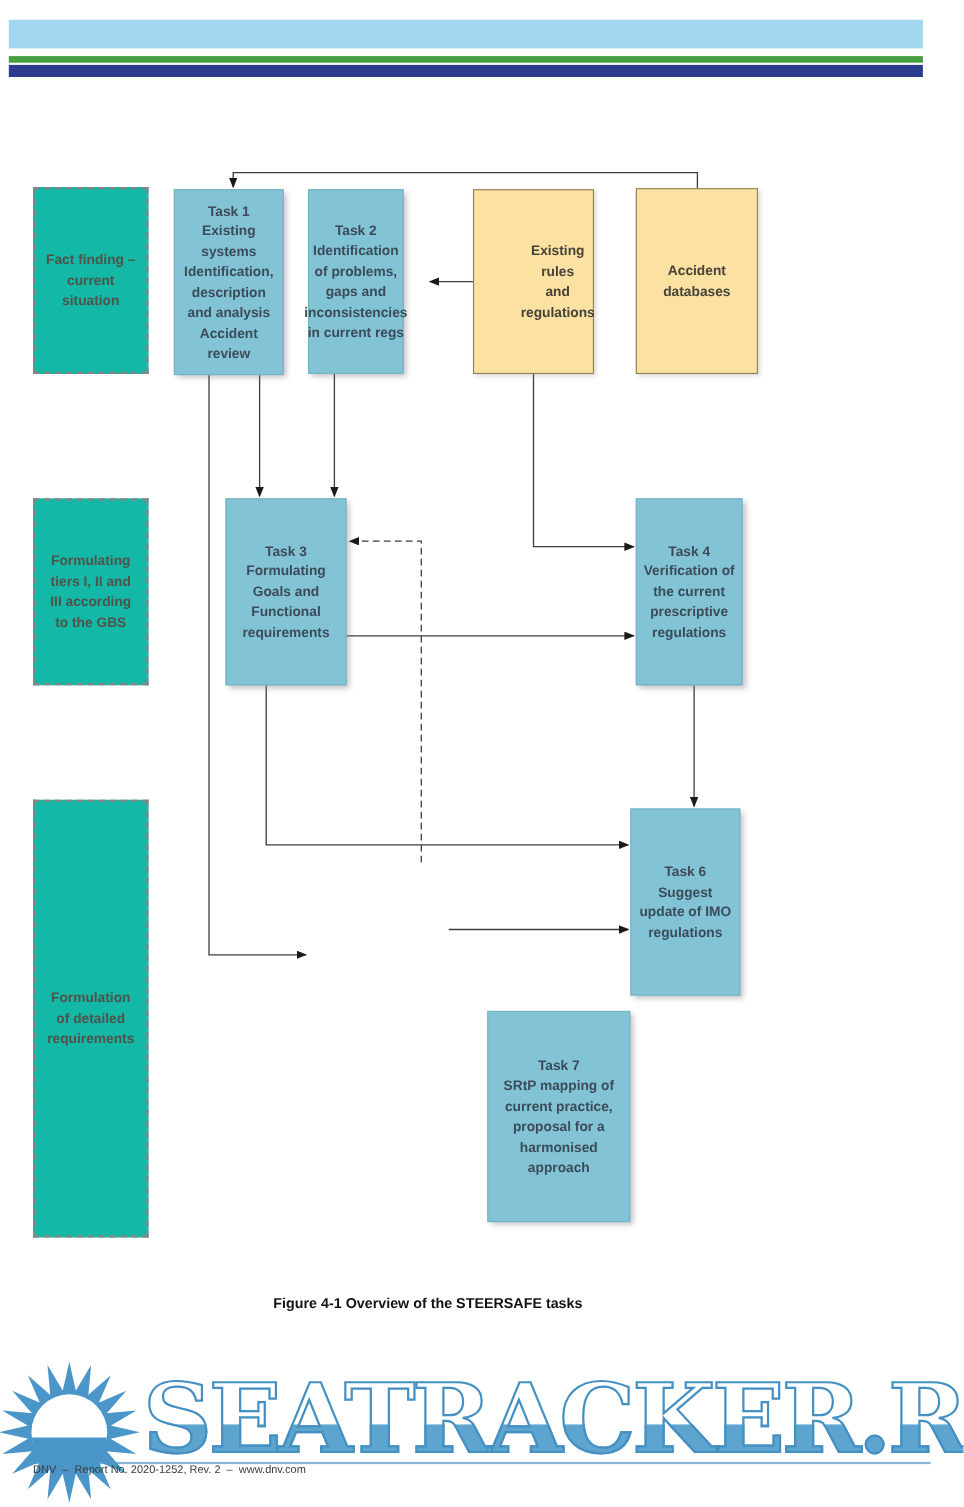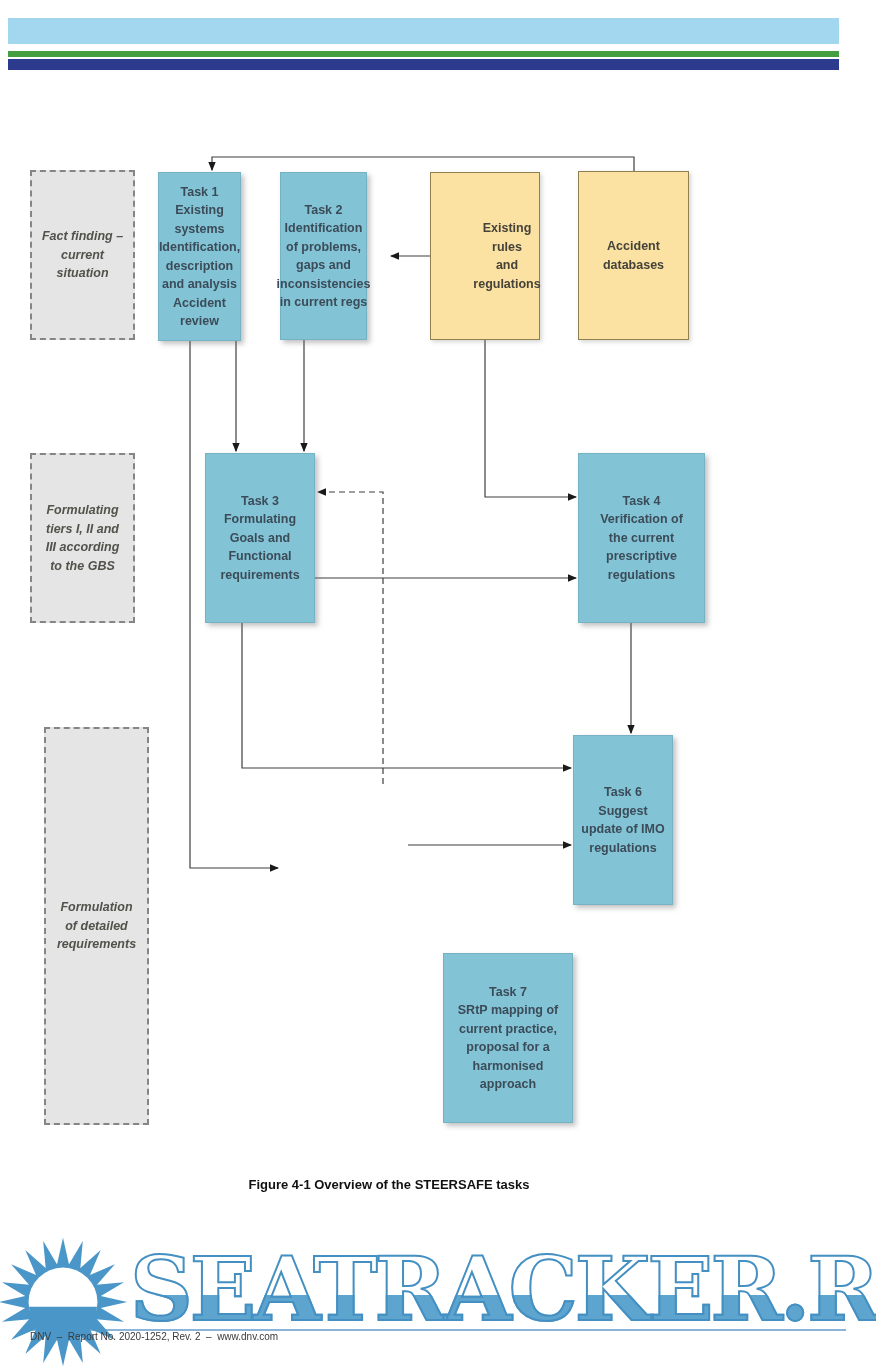--- a/index.html
+++ b/index.html
@@ -103,7 +103,7 @@
 of detailed
 requirements</span></div>
 
-  <div class="box task" style="left:158px;top:172px;width:83px;height:169px;"><span>Task 1
+  <div class="box task" style="left:158px;top:172px;width:100px;height:169px;"><span>Task 1
 Existing
 systems
 Identification,

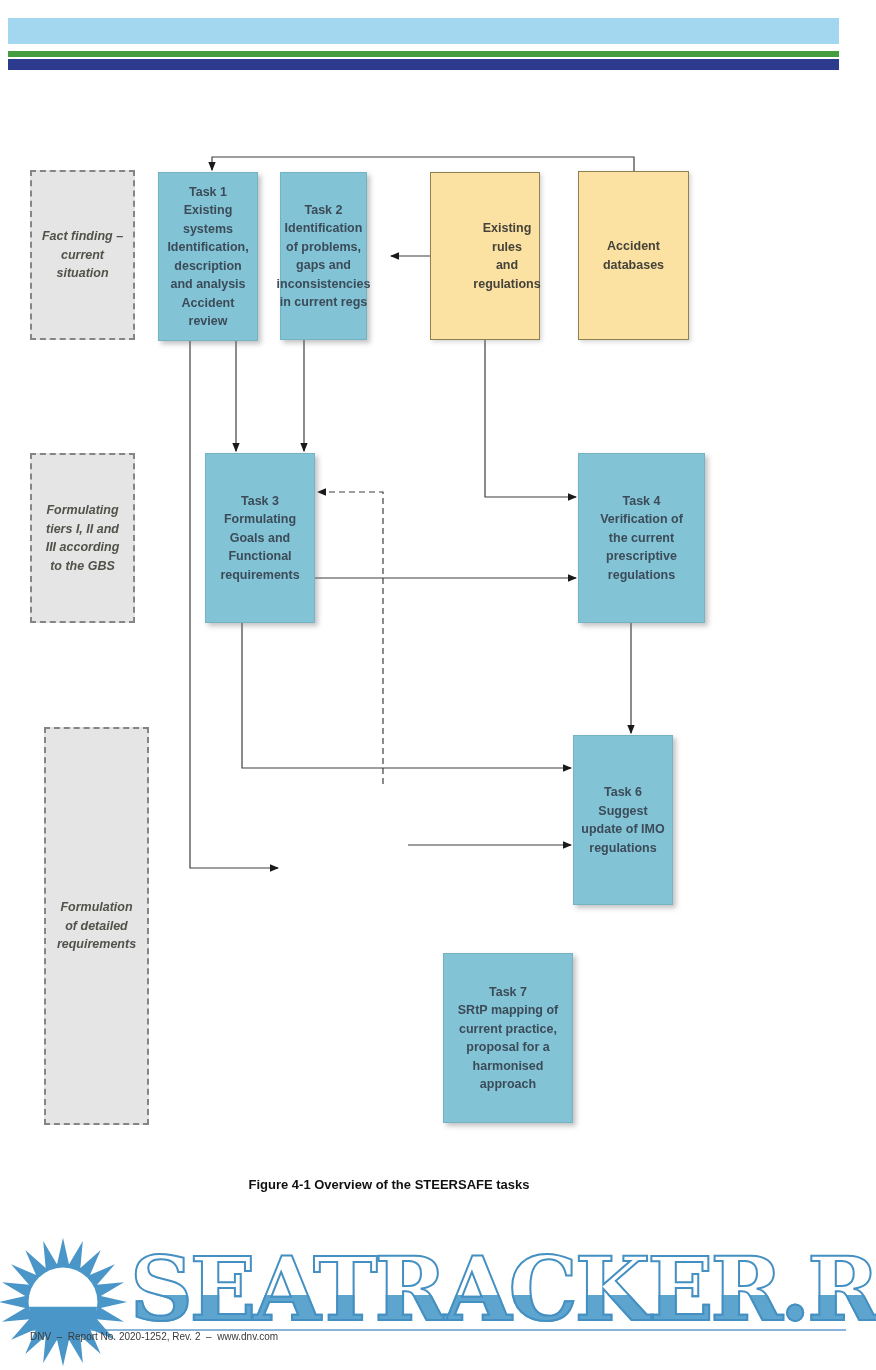--- a/index.html
+++ b/index.html
@@ -28,7 +28,7 @@
     box-shadow:2px 2px 4px rgba(140,140,140,0.35);
   }
   .phase{
-    background:#e5e5e5;border:2px dashed #858585;color:#51524a;font-style:italic;
+    background:#14b8a6;border:2px dashed #858585;color:#51524a;
   }
   .flow-svg{position:absolute;left:0;top:0;z-index:1;}
   .box{z-index:2;}

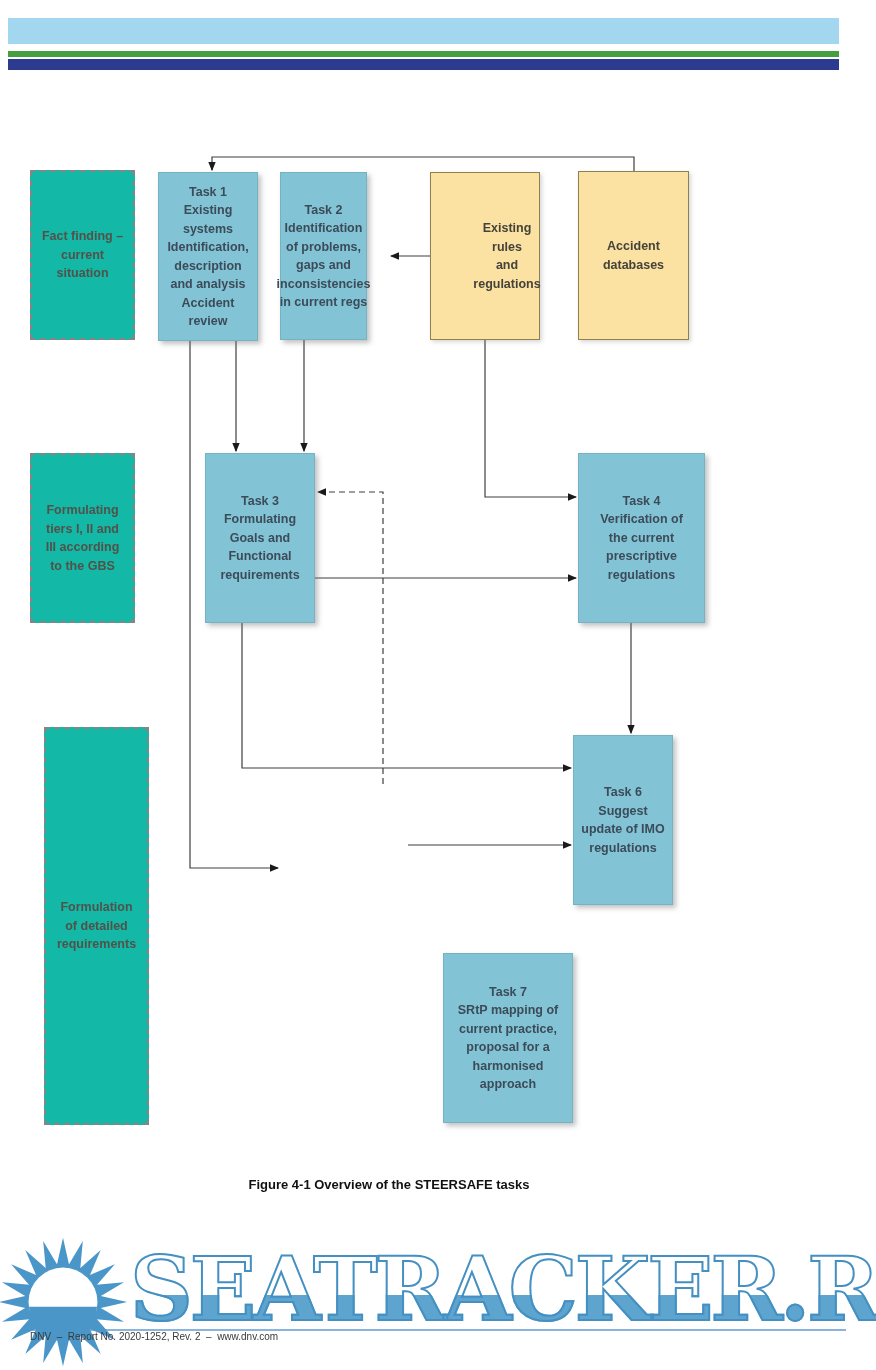--- a/index.html
+++ b/index.html
@@ -122,7 +122,7 @@
 Goals and
 Functional
 requirements</span></div>
-  <div class="box task" style="left:578px;top:453px;width:127px;height:170px;"><span>Task 4
+  <div class="box task" style="left:578px;top:453px;width:97px;height:170px;"><span>Task 4
 Verification of
 the current
 prescriptive

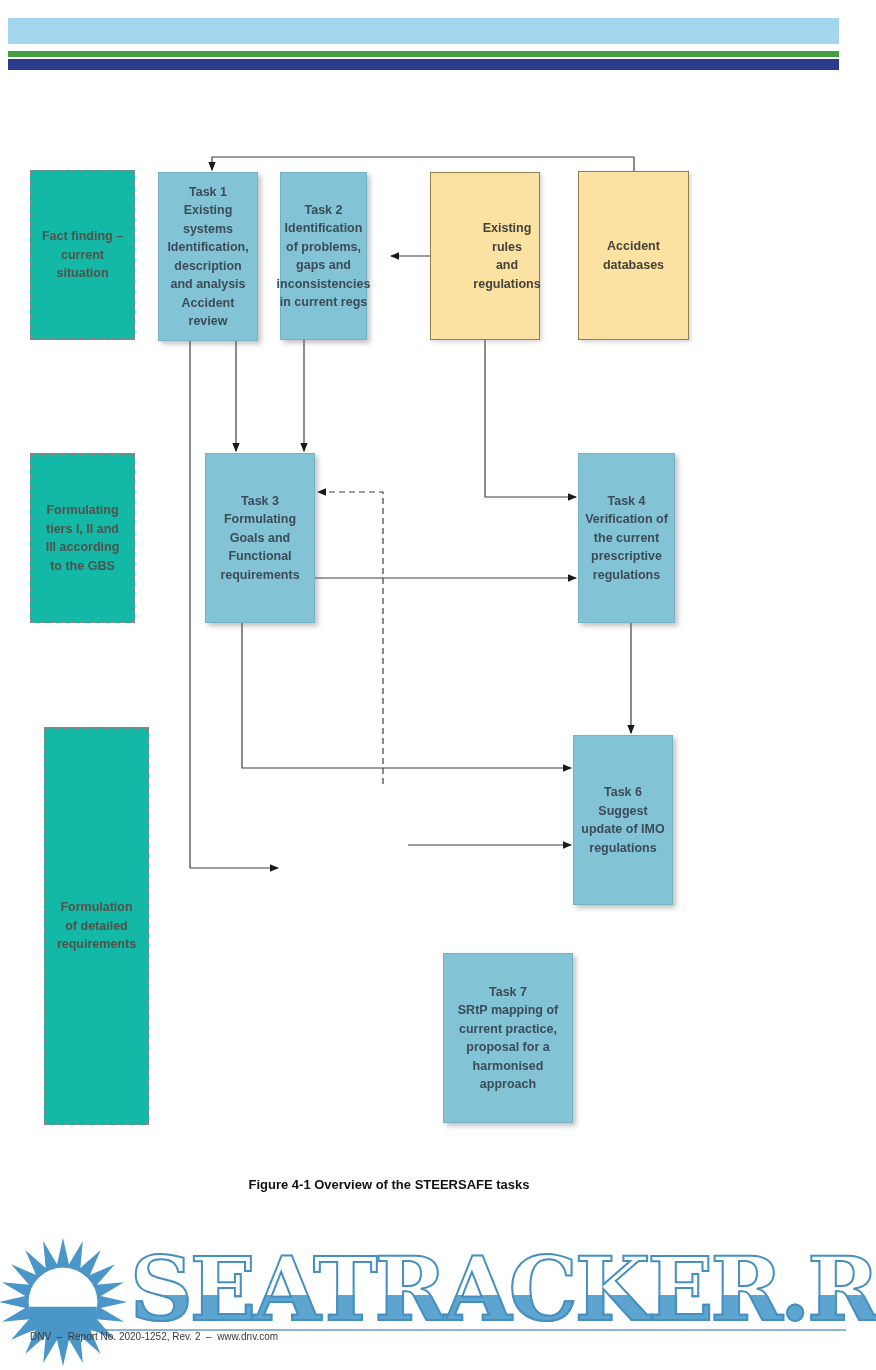--- a/index.html
+++ b/index.html
@@ -99,7 +99,7 @@
 tiers I, II and
 III according
 to the GBS</span></div>
-  <div class="box phase" style="left:44px;top:727px;width:105px;height:398px;justify-content:center;"><span>Formulation
+  <div class="box phase" style="left:30px;top:727px;width:105px;height:398px;justify-content:center;"><span>Formulation
 of detailed
 requirements</span></div>
 

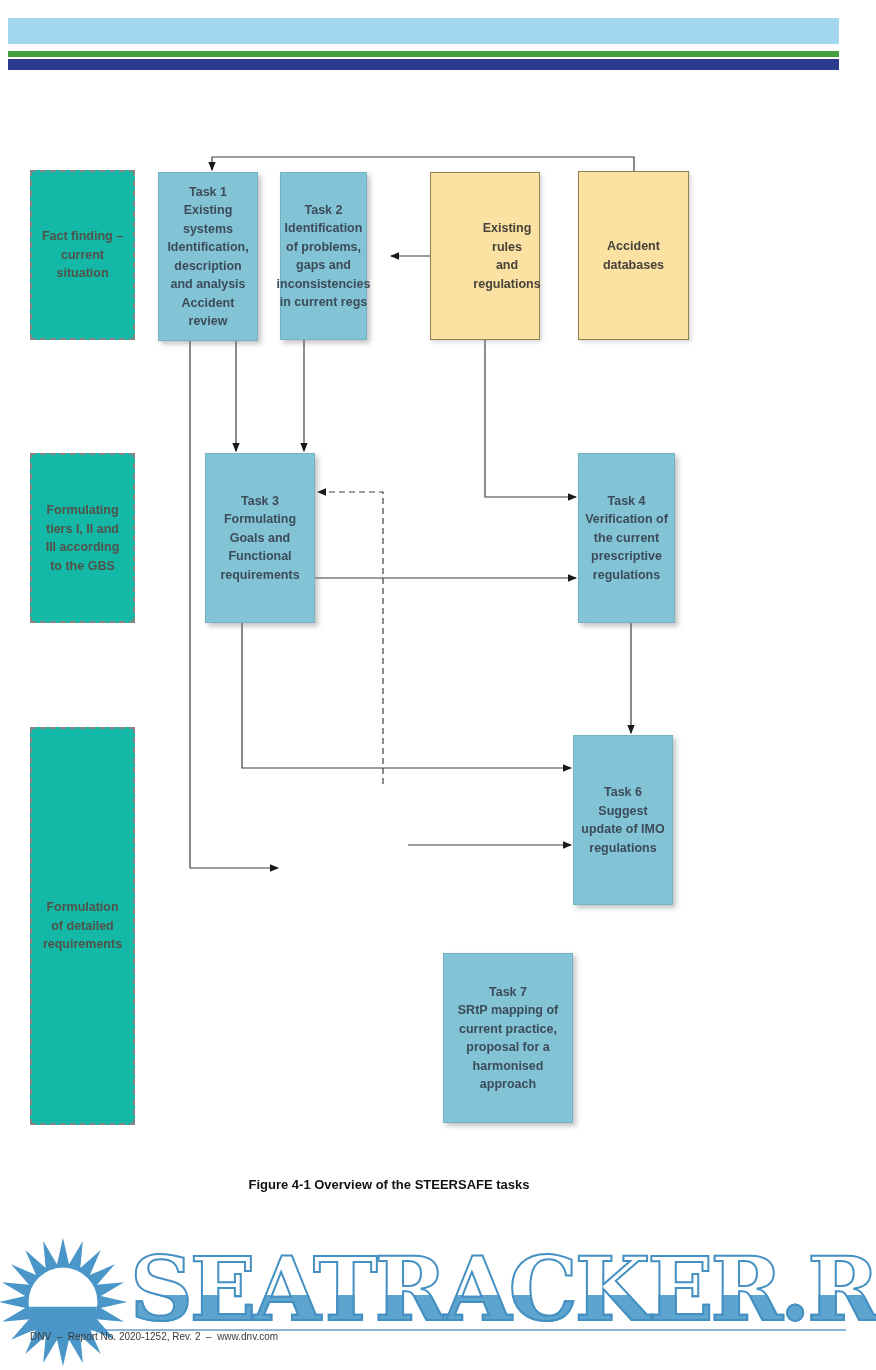--- a/index.html
+++ b/index.html
@@ -131,7 +131,7 @@
 Suggest
 update of IMO
 regulations</span></div>
-  <div class="box task" style="left:443px;top:953px;width:130px;height:170px;"><span>Task 7
+  <div class="box task" style="left:443px;top:919px;width:130px;height:192px;"><span>Task 7
 SRtP mapping of
 current practice,
 proposal for a

